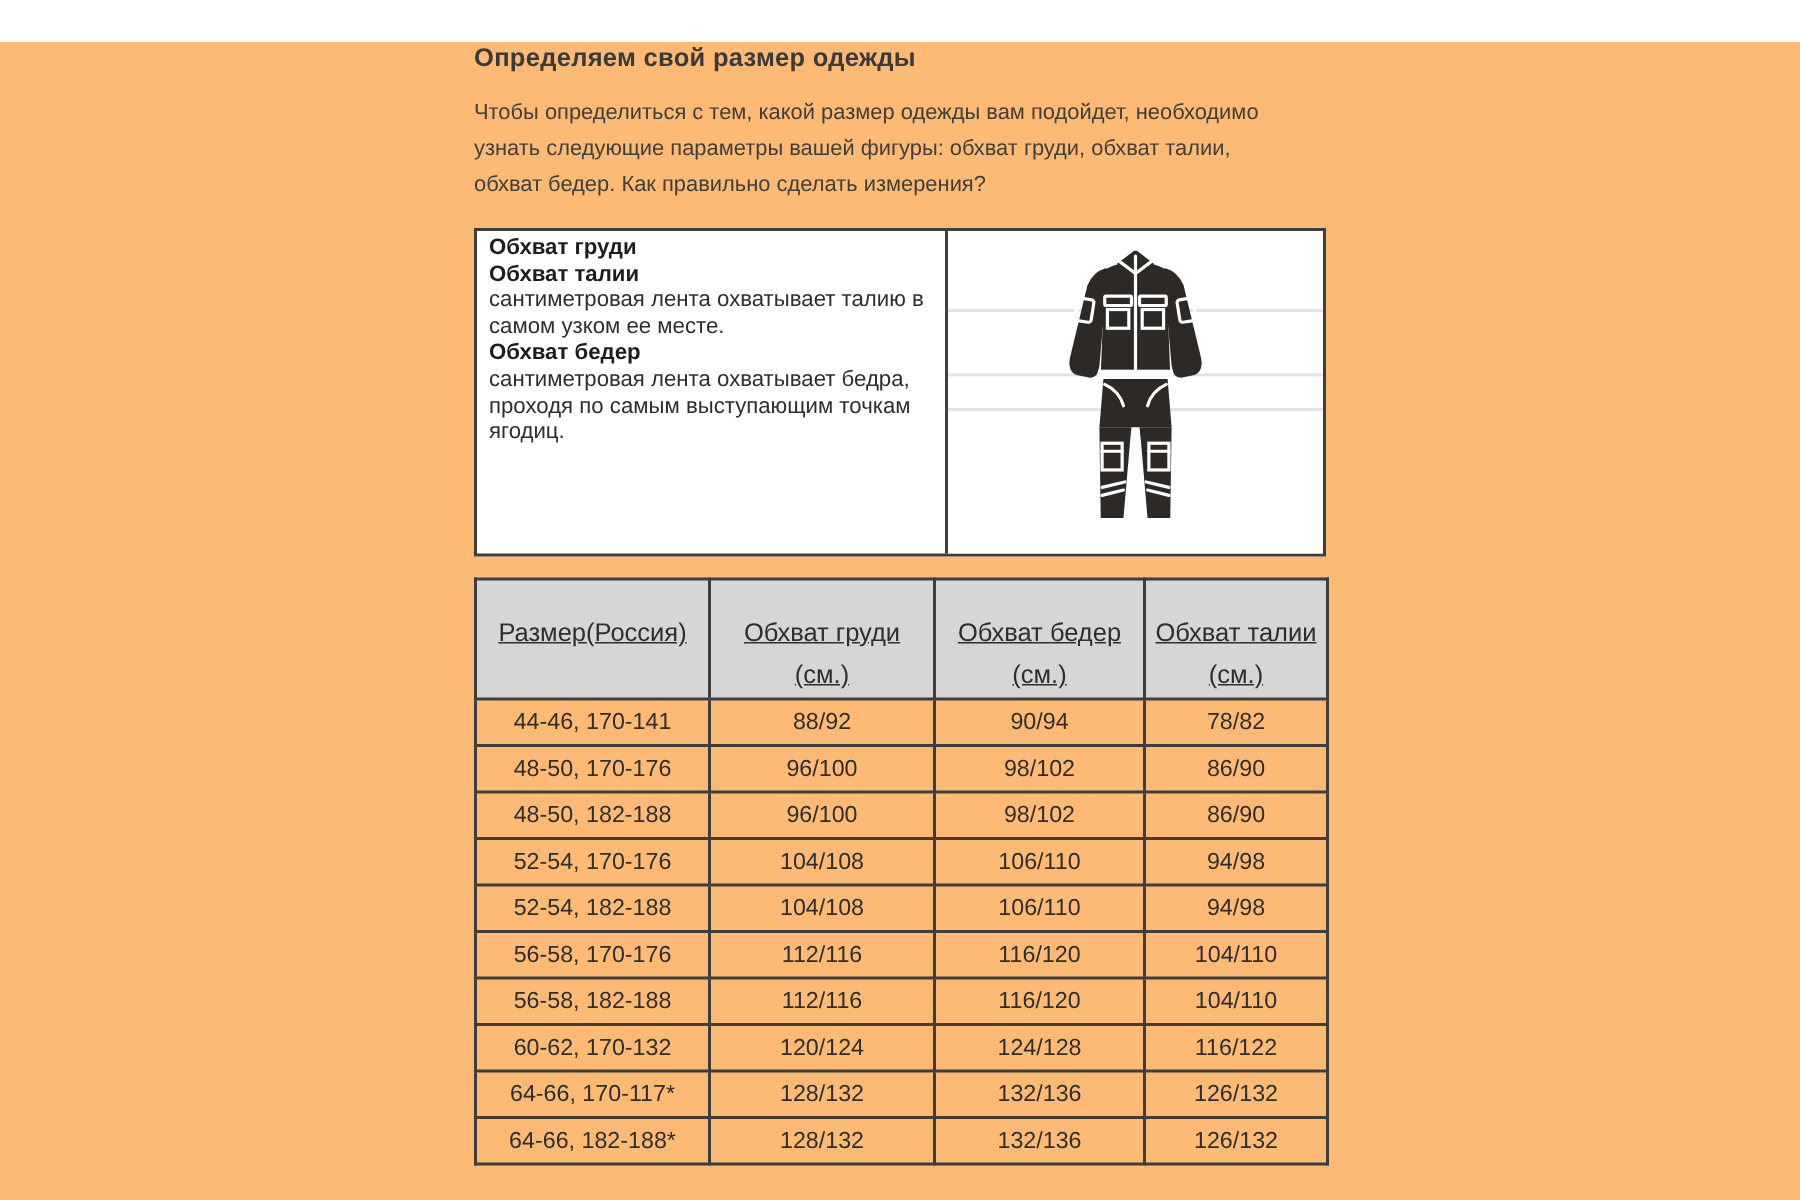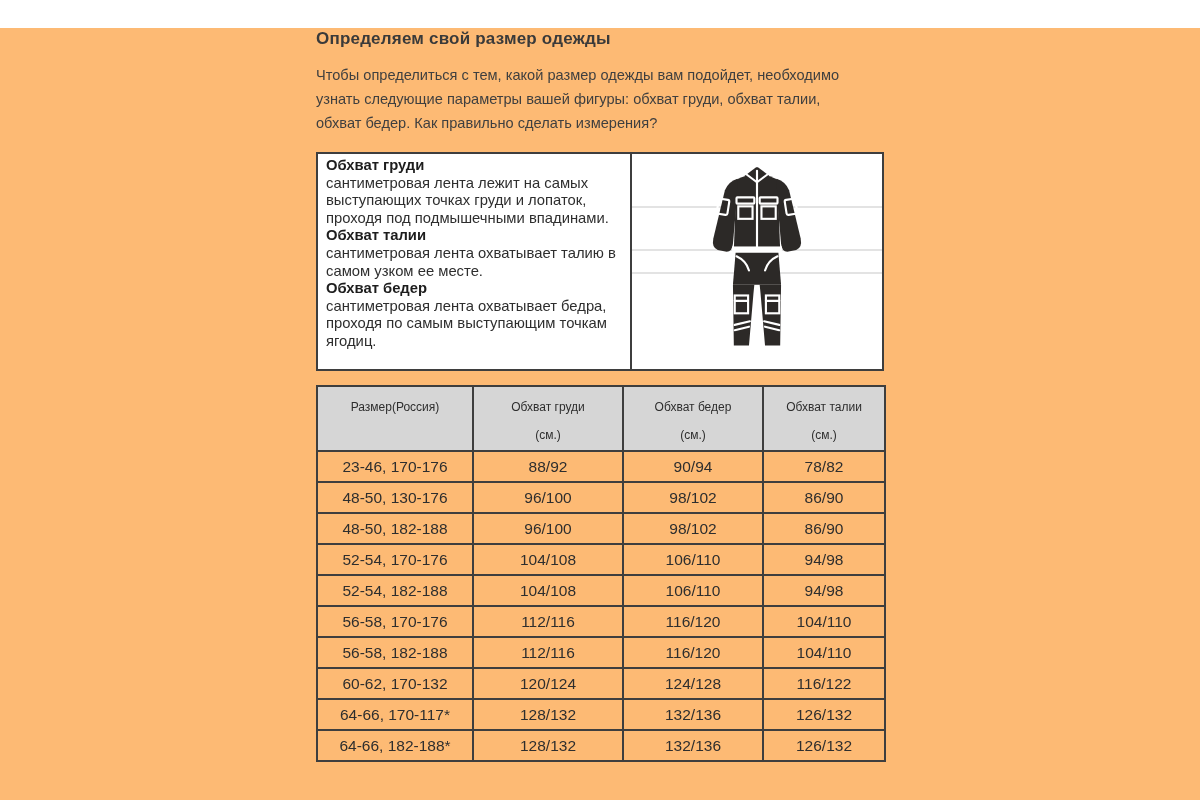--- a/index.html
+++ b/index.html
@@ -38,7 +38,6 @@
   <div class="guide-box">
     <div class="guide-text">
         <div class="m-term">Обхват груди</div>
-        <div class="m-desc">сантиметровая лента лежит на самых выступающих точках груди и лопаток, проходя под подмышечными впадинами.</div>
         <div class="m-term">Обхват талии</div>
         <div class="m-desc">сантиметровая лента охватывает талию в самом узком ее месте.</div>
         <div class="m-term">Обхват бедер</div>

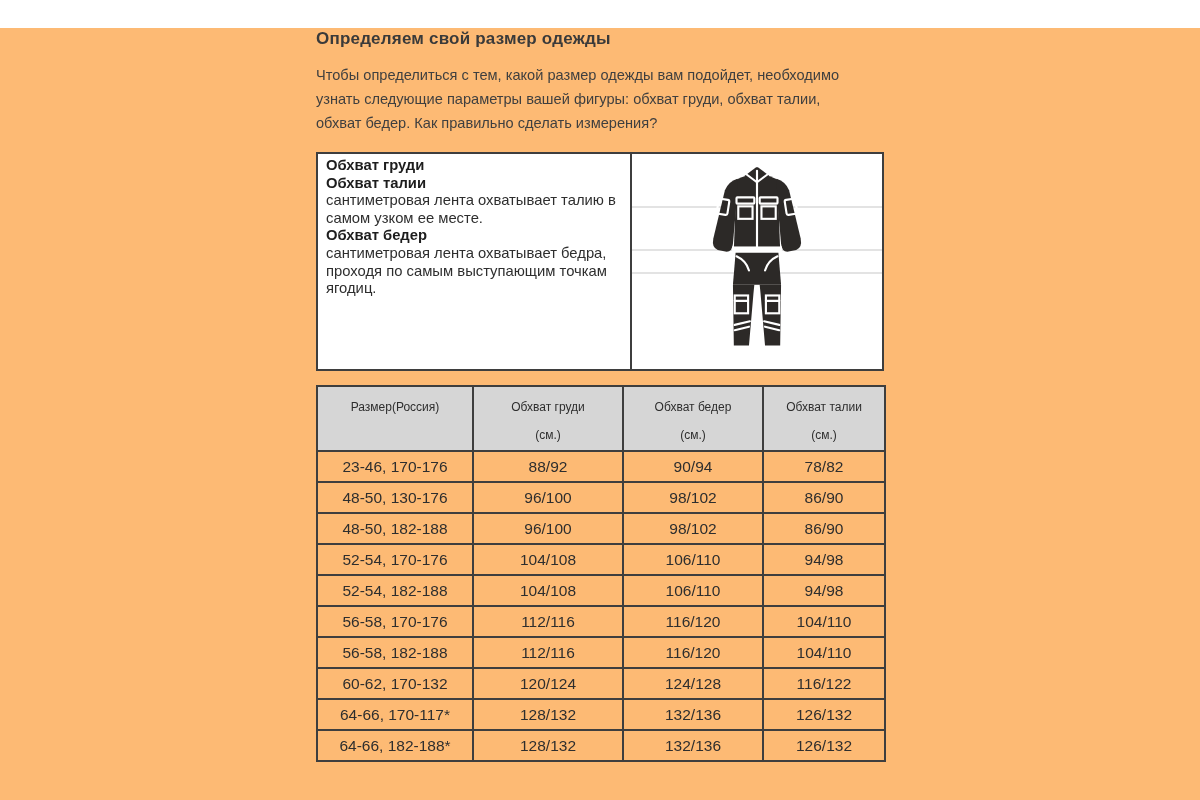--- a/index.html
+++ b/index.html
@@ -22,7 +22,7 @@
   .suit-svg{position:absolute;left:50%;top:6px;transform:translateX(-50%);}
   .size-table{position:absolute;left:316px;top:357px;border-collapse:collapse;table-layout:fixed;}
   .size-table th,.size-table td{border:2px solid var(--border);text-align:center;color:#2e2e2e;}
-  .size-table th{background:var(--header-bg);font-weight:400;font-size:12px;vertical-align:top;padding:7px 0 0 0;}
+  .size-table th{background:var(--header-bg);font-weight:400;font-size:17px;vertical-align:top;padding:22px 0 0 0;text-decoration:underline;}
   .th-line1{line-height:26px;} .th-line2{line-height:30px;min-height:30px;}
   .size-table td{font-size:15.5px;height:31px;padding:0;font-weight:400;}
 </style>

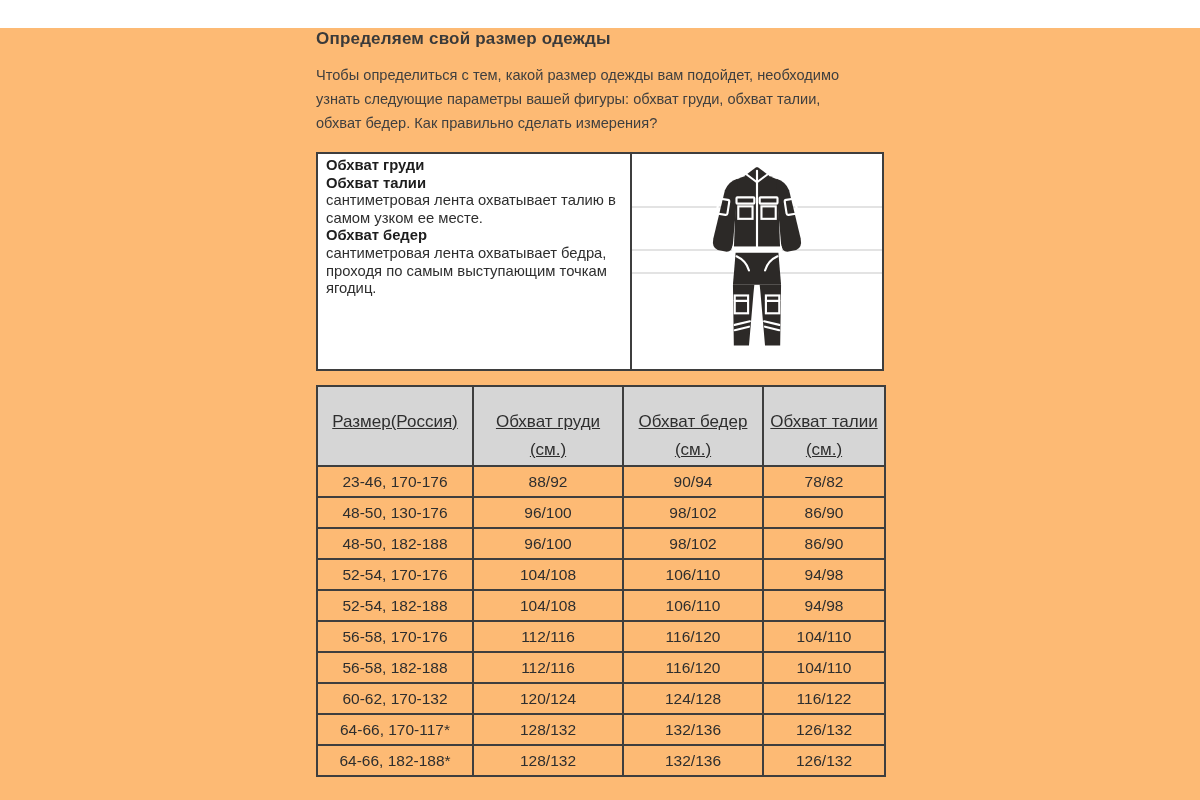--- a/index.html
+++ b/index.html
@@ -111,7 +111,7 @@
       </thead>
     <tbody>
         <tr>
-          <td>23-46, 170-176</td>
+          <td>44-46, 170-141</td>
           <td>88/92</td>
           <td>90/94</td>
           <td>78/82</td>

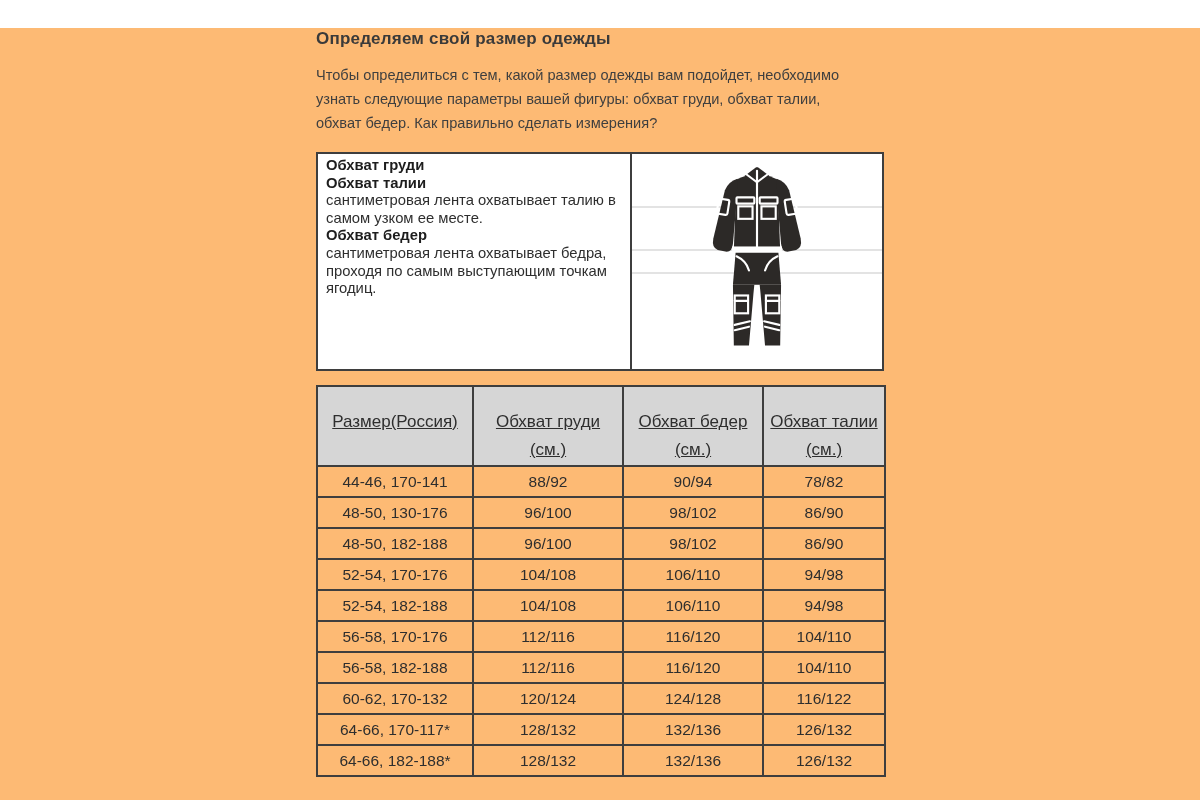--- a/index.html
+++ b/index.html
@@ -117,7 +117,7 @@
           <td>78/82</td>
         </tr>
         <tr>
-          <td>48-50, 130-176</td>
+          <td>48-50, 170-176</td>
           <td>96/100</td>
           <td>98/102</td>
           <td>86/90</td>

